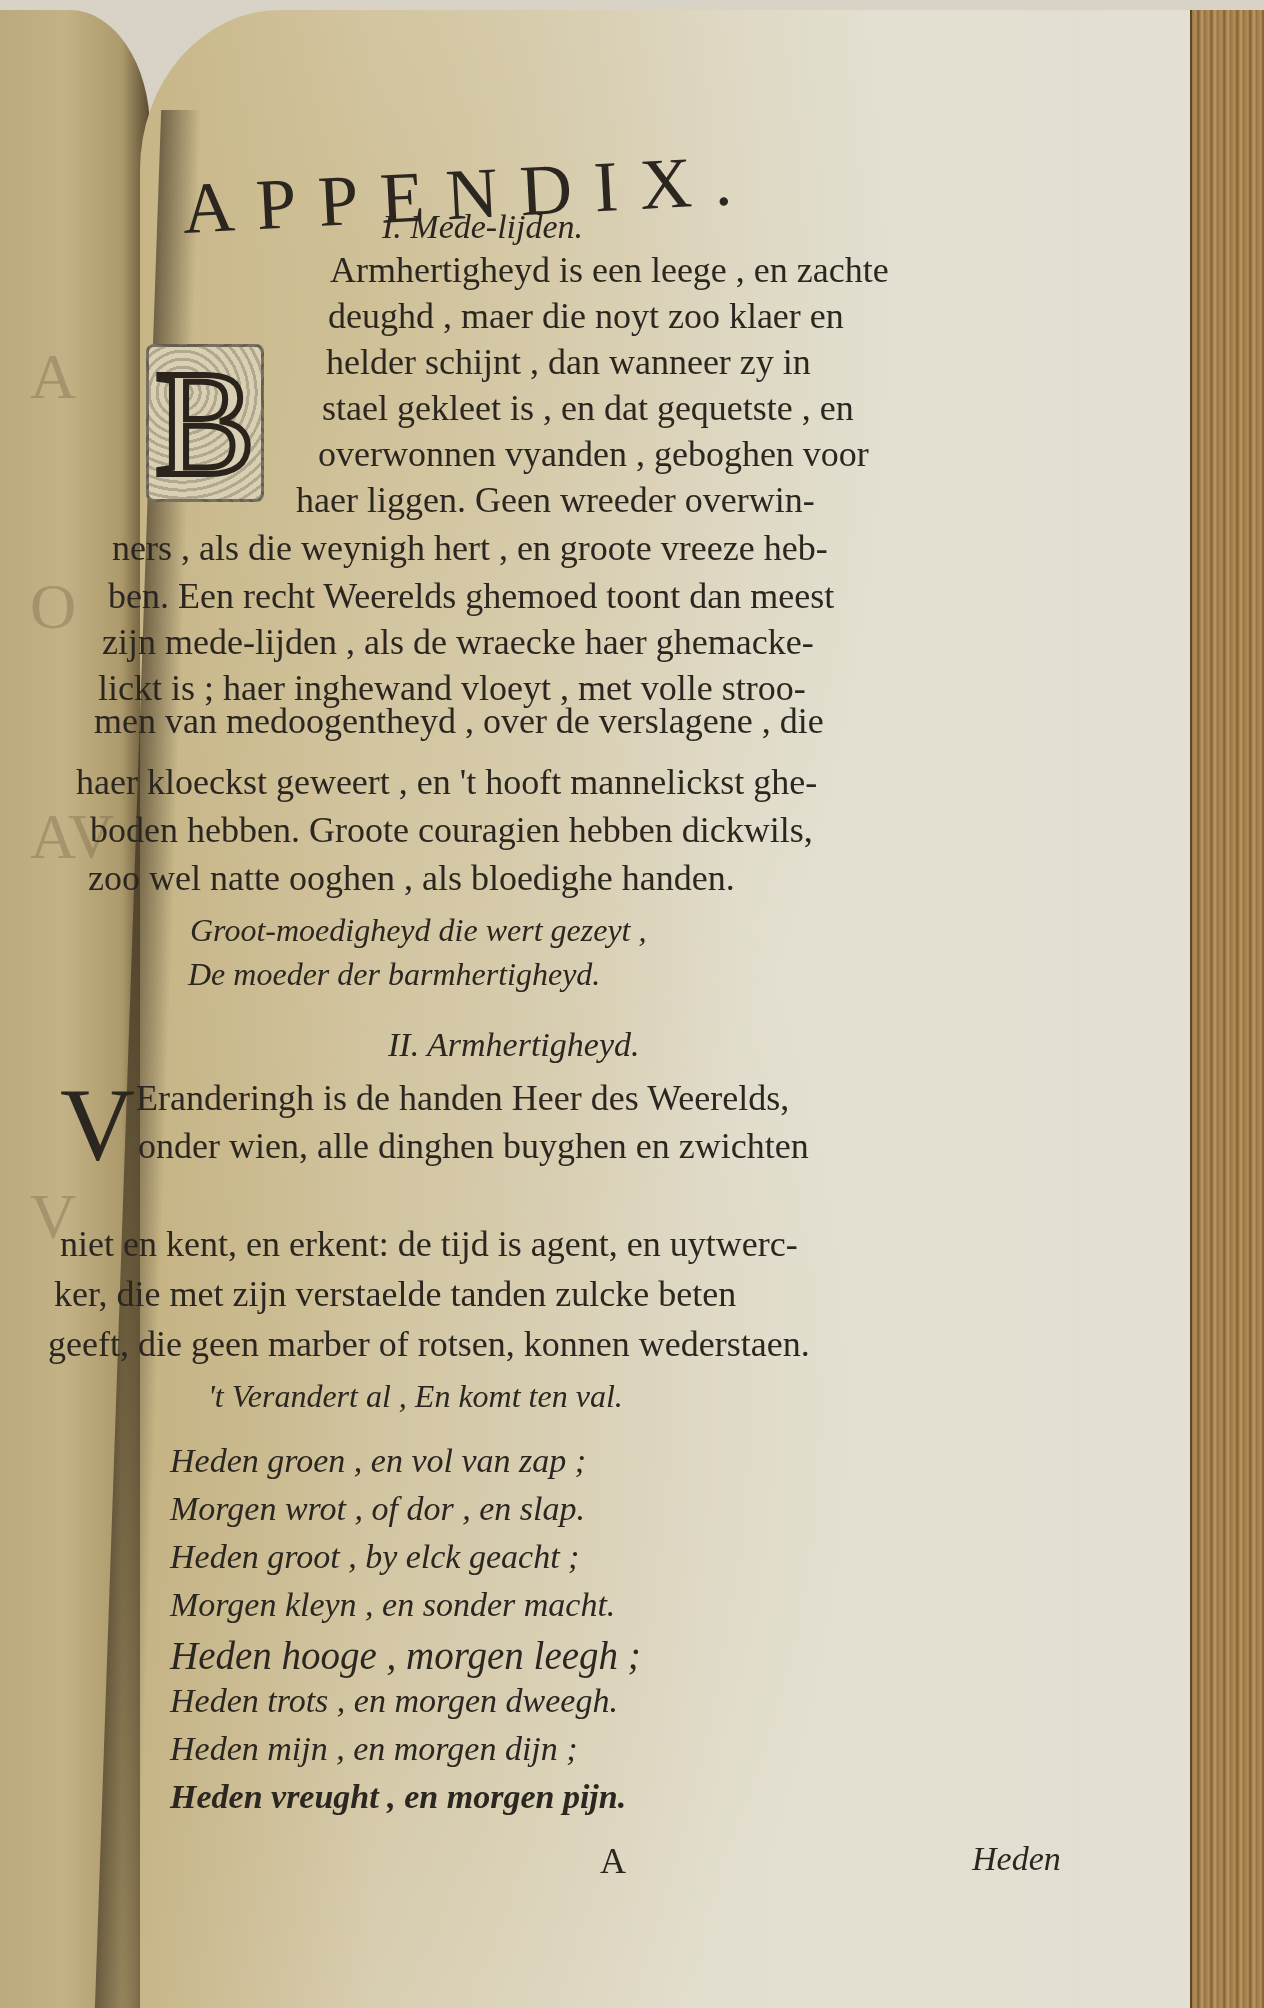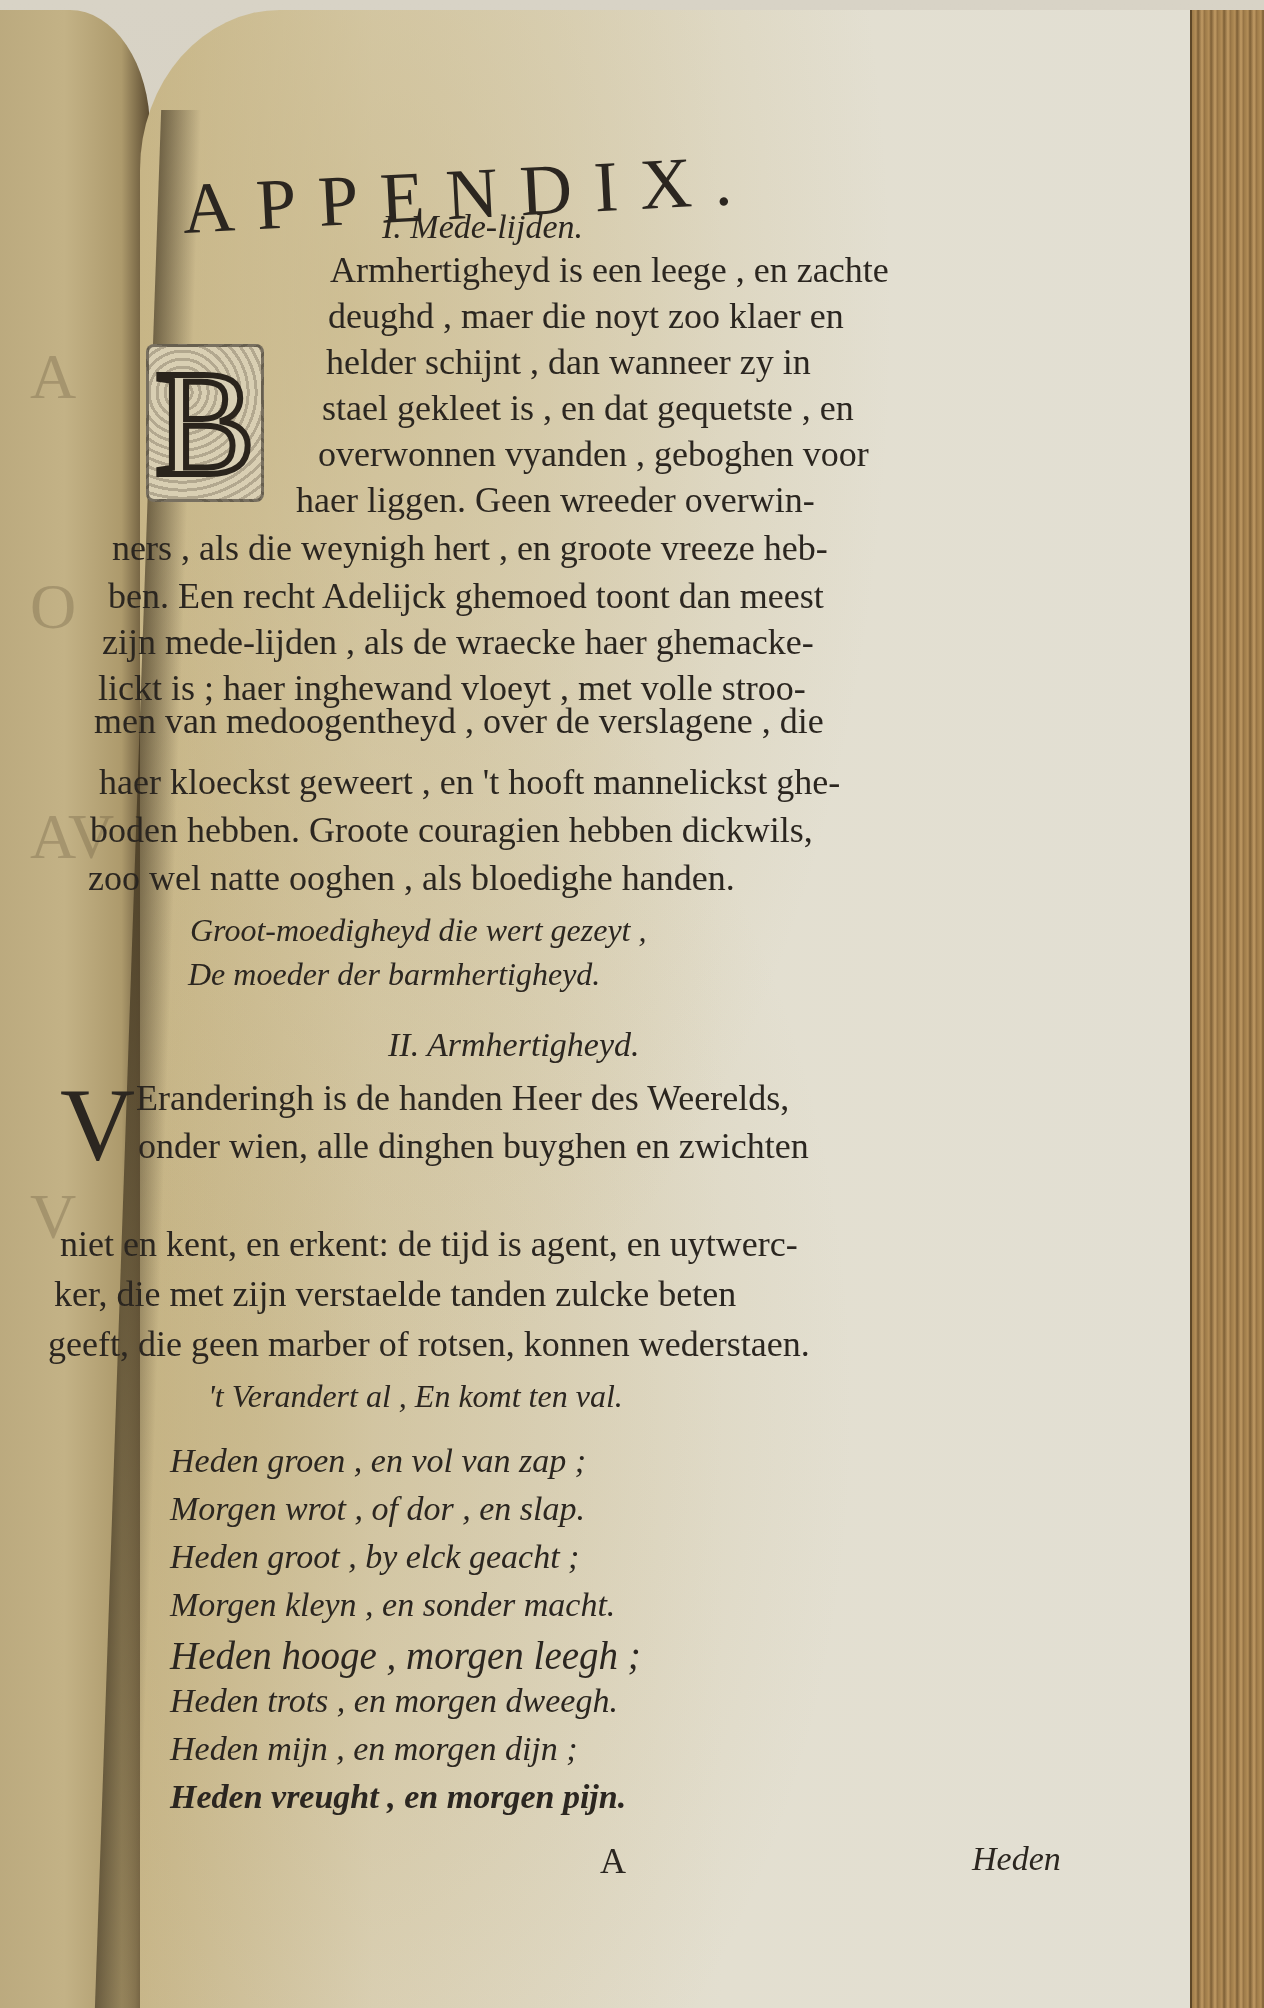--- a/index.html
+++ b/index.html
@@ -116,7 +116,7 @@
   <div class="line" style="left:296px; top:482px;">haer liggen. Geen wreeder overwin-</div>
 
   <div class="line" style="left:112px; top:530px;">ners , als die weynigh hert , en groote vreeze heb-</div>
-  <div class="line" style="left:108px; top:578px;">ben. Een recht Adelijck ghemoed toont dan meest</div>
+  <div class="line" style="left:108px; top:578px;">ben. Een recht Weerelds ghemoed toont dan meest</div>
   <div class="line" style="left:102px; top:624px;">zijn mede-lijden , als de wraecke haer ghemacke-</div>
   <div class="line" style="left:98px; top:670px;">lickt is ; haer inghewand vloeyt , met volle stroo-</div>
   <div class="line" style="left:94px; top:703px;">men van medoogentheyd , over de verslagene , die</div>

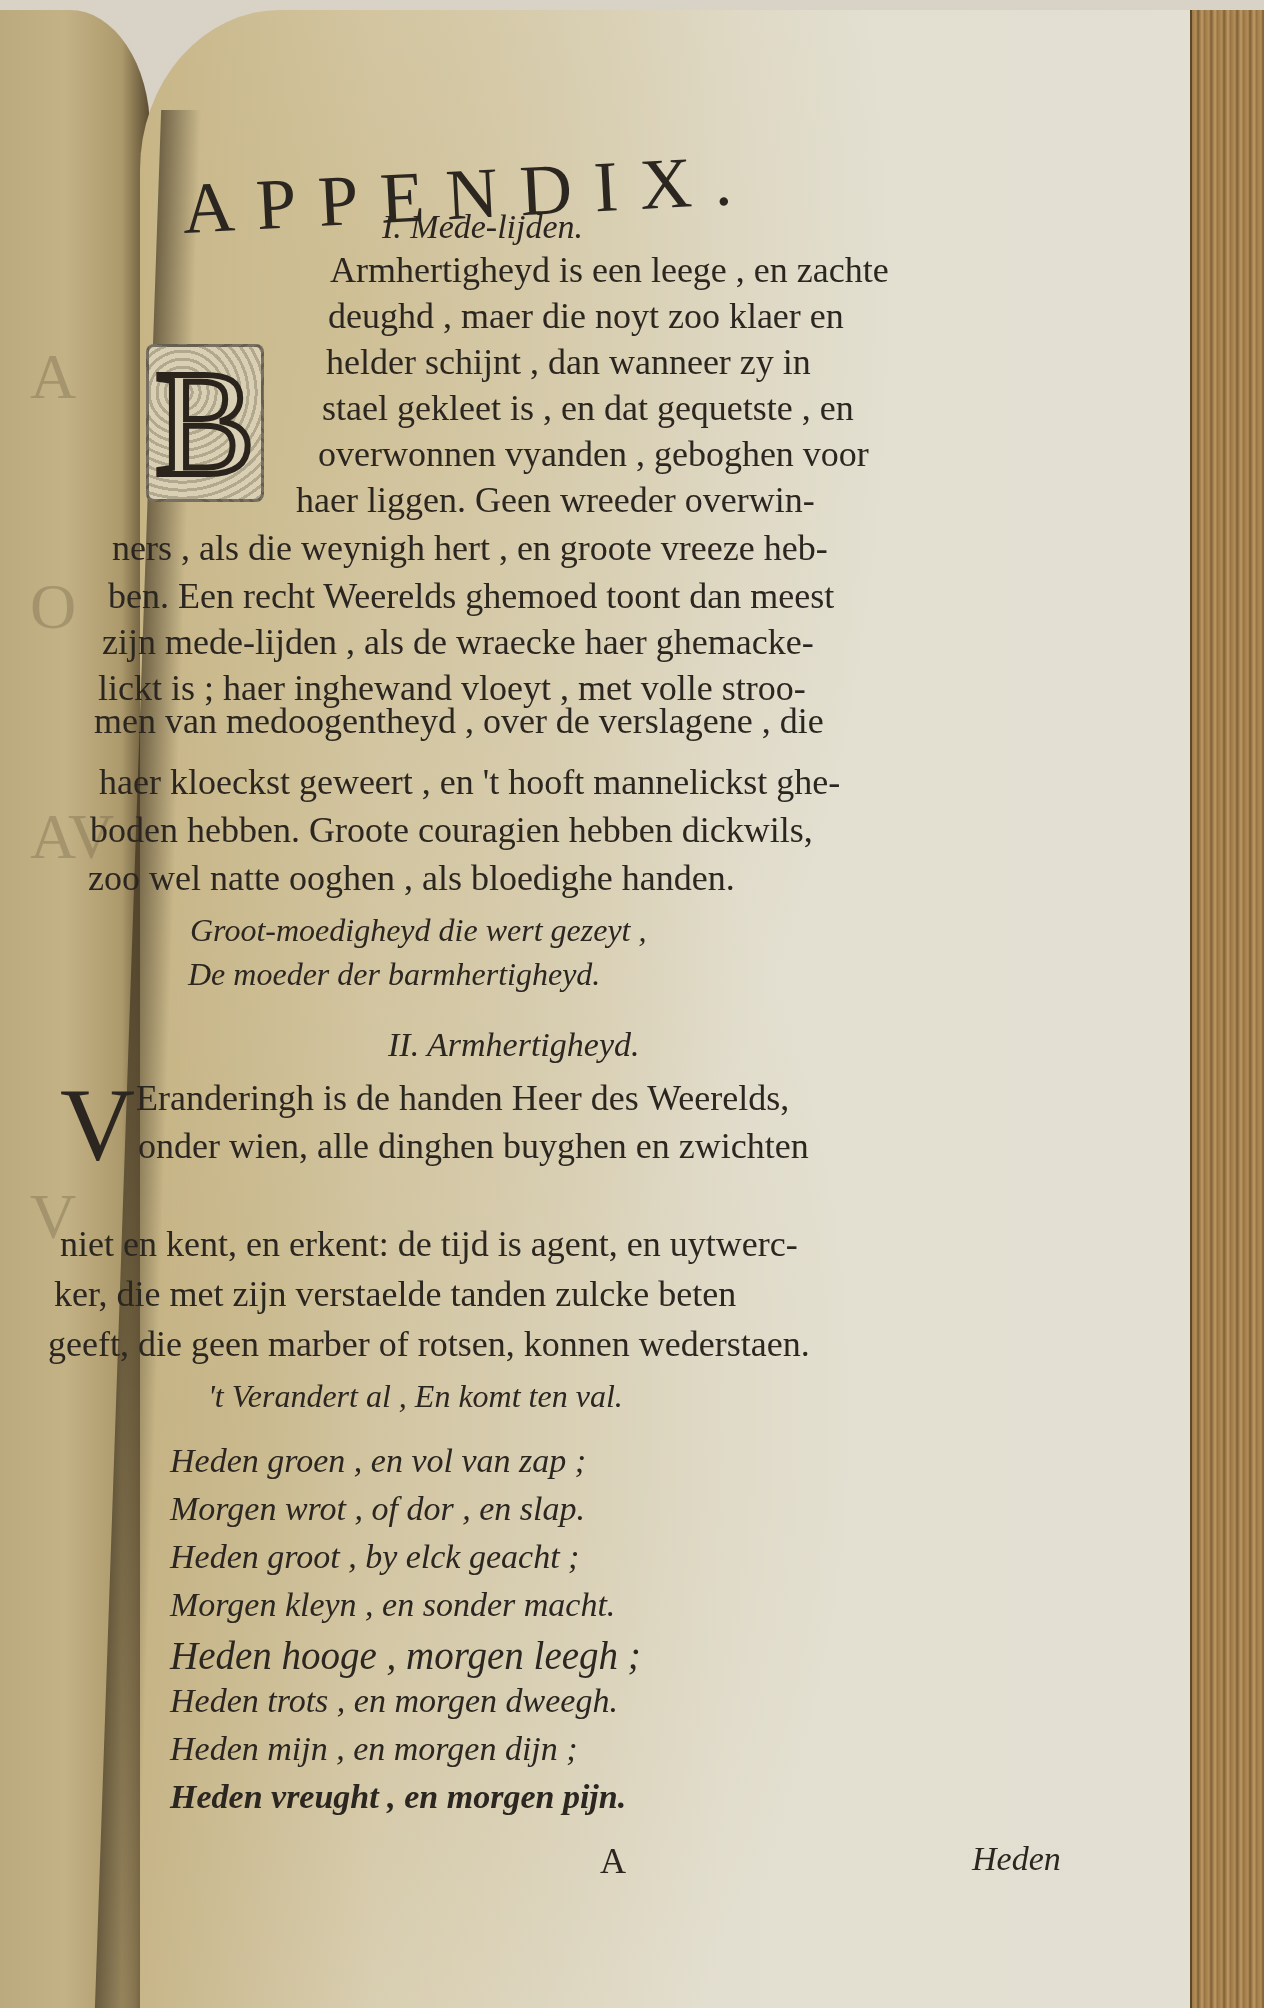--- a/index.html
+++ b/index.html
@@ -120,7 +120,7 @@
   <div class="line" style="left:102px; top:624px;">zijn mede-lijden , als de wraecke haer ghemacke-</div>
   <div class="line" style="left:98px; top:670px;">lickt is ; haer inghewand vloeyt , met volle stroo-</div>
   <div class="line" style="left:94px; top:703px;">men van medoogentheyd , over de verslagene , die</div>
-  <div class="line" style="left:99px; top:764px;text-align:center;">haer kloeckst geweert , en 't hooft mannelickst ghe-</div>
+  <div class="line" style="left:76px; top:764px;text-align:center;">haer kloeckst geweert , en 't hooft mannelickst ghe-</div>
   <div class="line" style="left:90px; top:812px;">boden hebben. Groote couragien hebben dickwils,</div>
   <div class="line" style="left:88px; top:860px;">zoo wel natte ooghen , als bloedighe handen.</div>
 

